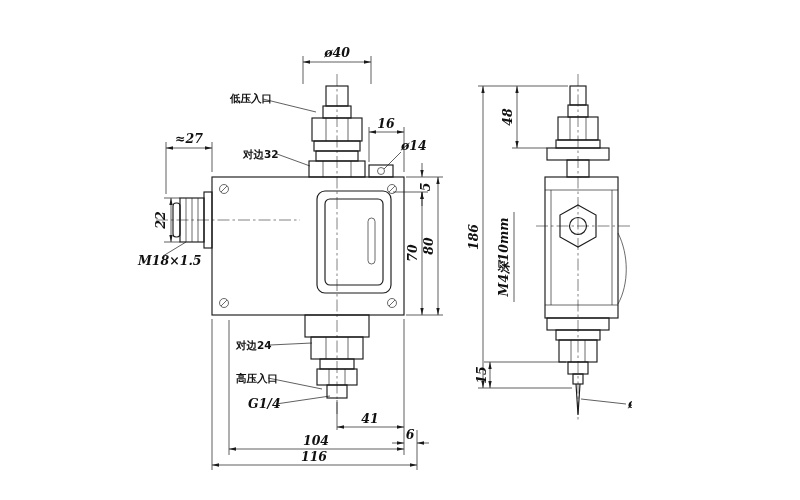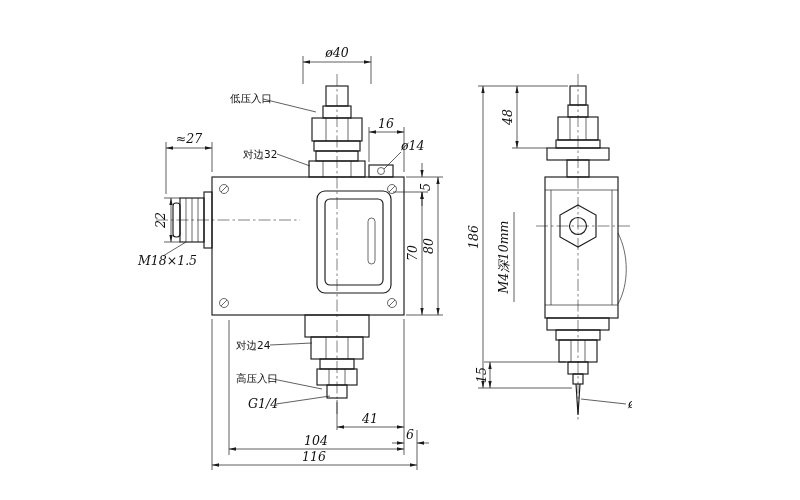--- a/index.html
+++ b/index.html
@@ -4,7 +4,7 @@
 <style>
   html,body{margin:0;padding:0;background:#ffffff;}
   .page{position:relative;width:632px;height:500px;background:#ffffff;overflow:hidden;
-        font-family:"Liberation Serif", serif;}
+        font-family:"Liberation Serif", serif;font-weight:bold;}
   svg{display:block;}
   .o{fill:none;stroke:#1b1b1b;stroke-width:1.15;stroke-linejoin:miter;}
   .t{fill:none;stroke:#1b1b1b;stroke-width:0.65;}

